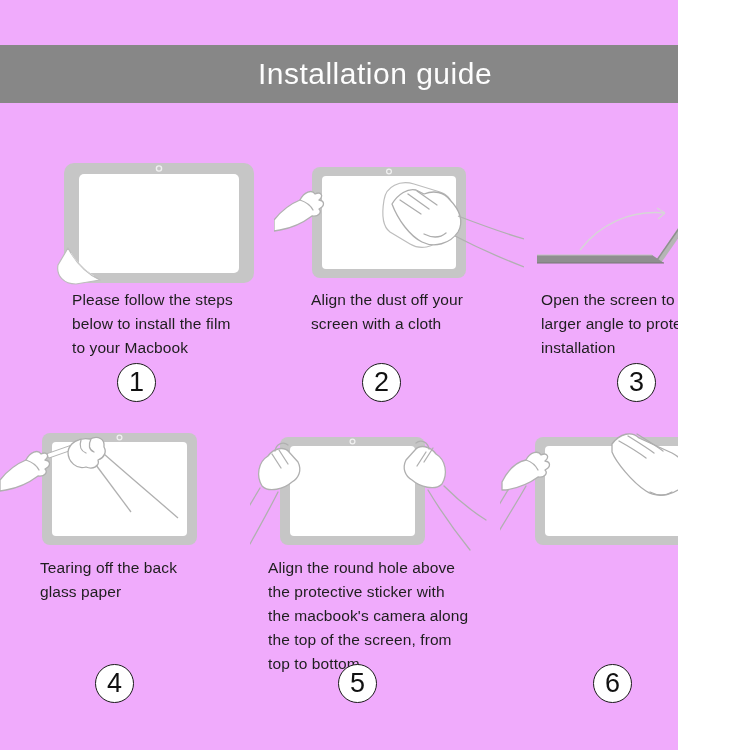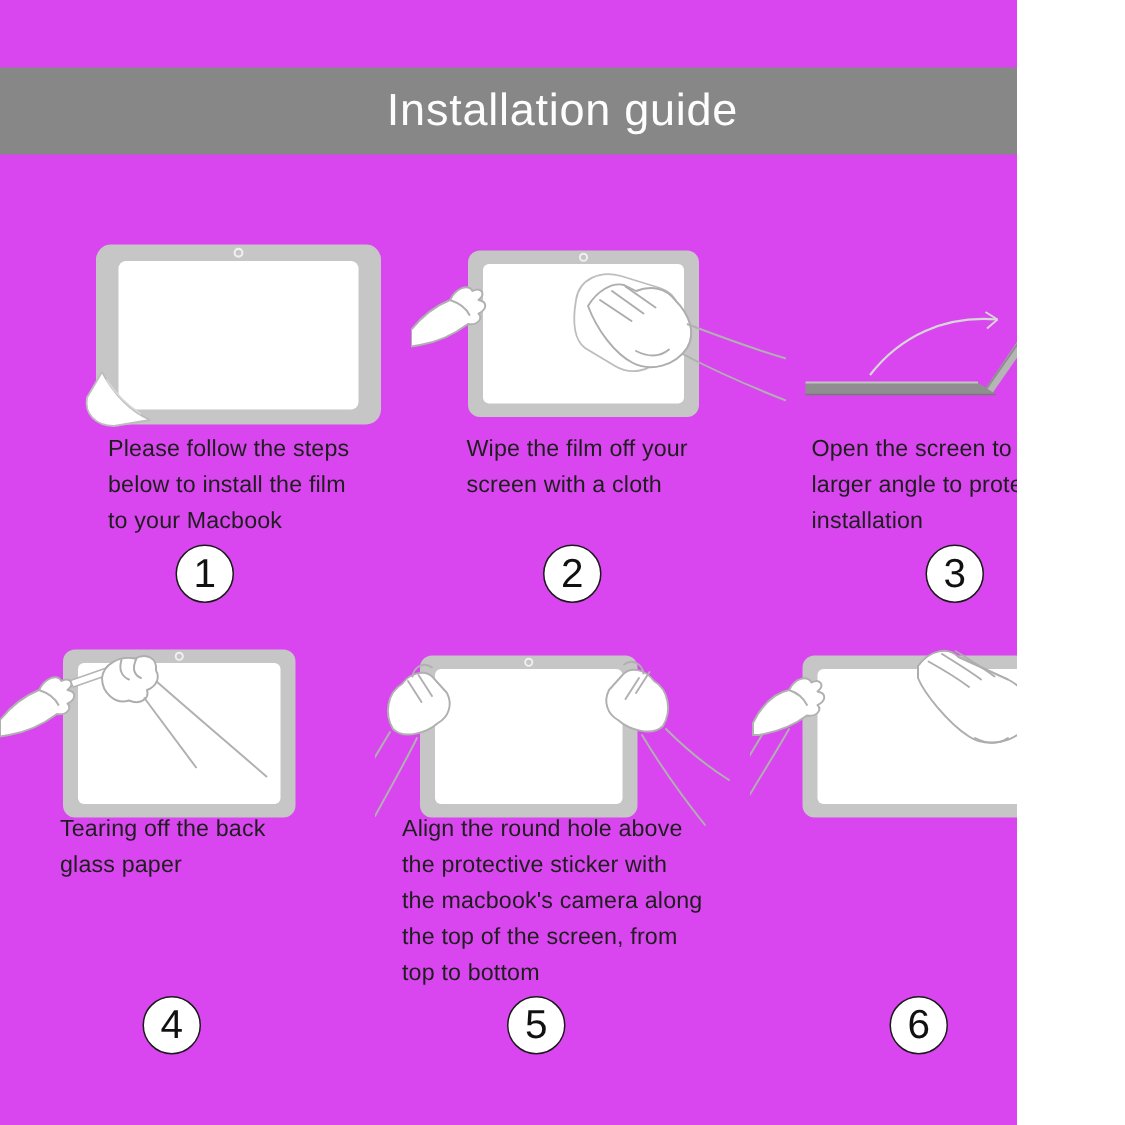--- a/index.html
+++ b/index.html
@@ -3,7 +3,7 @@
 <meta charset="utf-8">
 <style>
   html,body{margin:0;padding:0;background:#ffffff;}
-  .page{position:relative;width:678px;height:750px;background:#d946ef;overflow:hidden;
+  .page{position:relative;width:678px;height:750px;background:#f0abfc;overflow:hidden;
         font-family:"Liberation Sans",sans-serif;}
   .header{position:absolute;top:45px;left:0;width:750px;height:58px;background:#878787;
           display:flex;align-items:center;justify-content:center;}

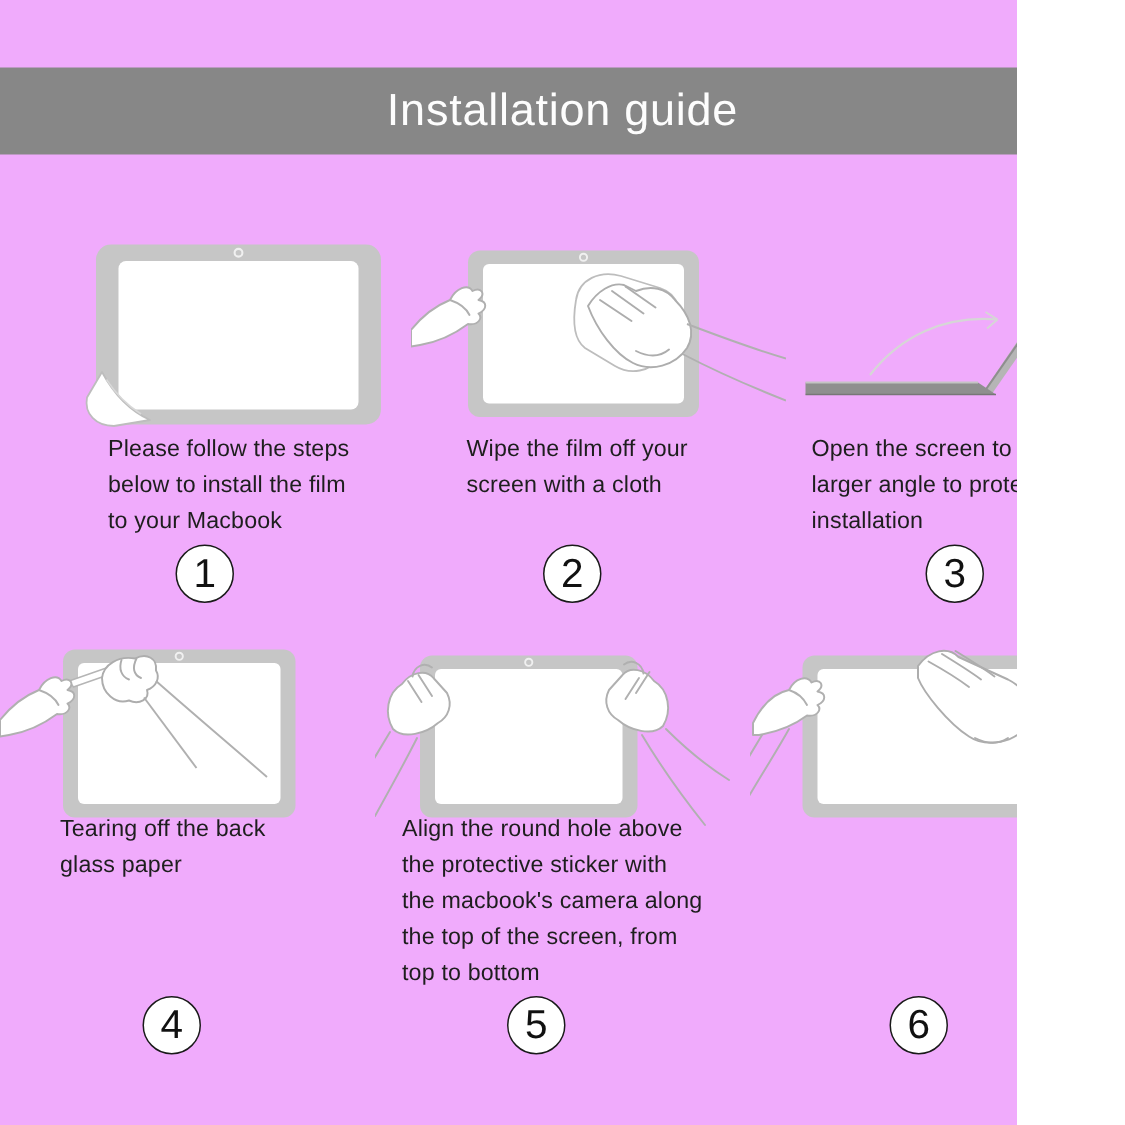--- a/index.html
+++ b/index.html
@@ -81,7 +81,7 @@
           <path d="M181,116 C204,128 227,138 250,147" fill="none" stroke="#b0b0b0" stroke-width="1.3"></path>
         </svg>
       </div>
-      <p class="caption c2">Wipe the film off your
+      <p class="caption c2">Align the dust off your
 screen with a cloth</p>
       <div class="badge b2">
         <span>2</span>

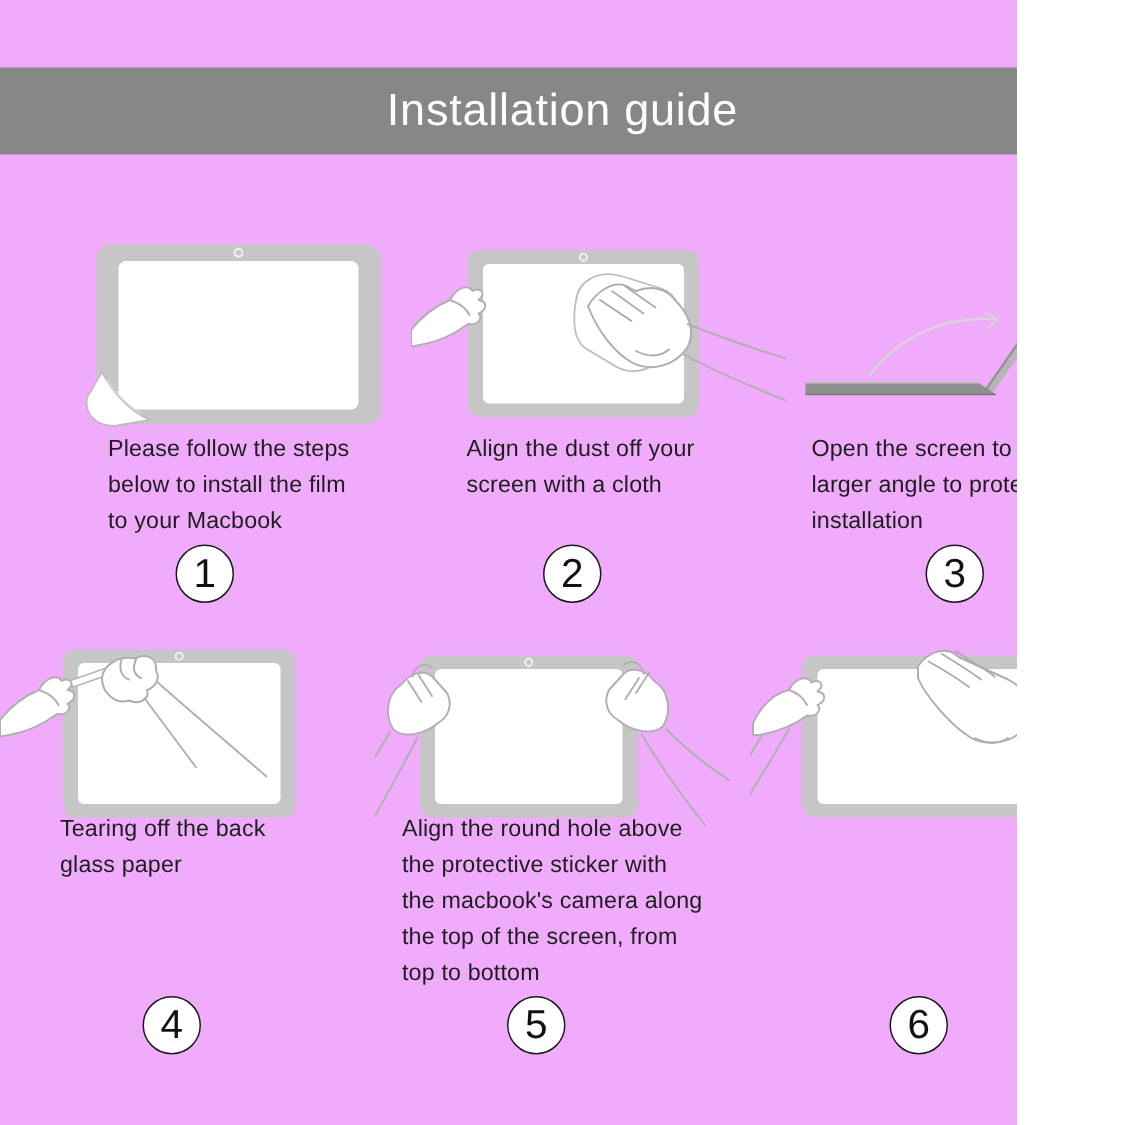--- a/index.html
+++ b/index.html
@@ -19,7 +19,7 @@
   .caption{position:absolute;margin:0;white-space:pre-line;color:#1e1e1e;
            font-size:15.5px;line-height:24px;width:232px;letter-spacing:0.1px;}
   .row1 .caption{top:168px;}
-  .row2 .caption{top:121px;}
+  .row2 .caption{top:136px;}
   .c1{left:48px;} .c2{left:37px;} .c3{left:17px;}
   .c4{left:40px;} .c5{left:18px;} .c6{left:15px;}
   .badge{position:absolute;width:37px;height:37px;border:1.5px solid #1a1a1a;border-radius:50%;

